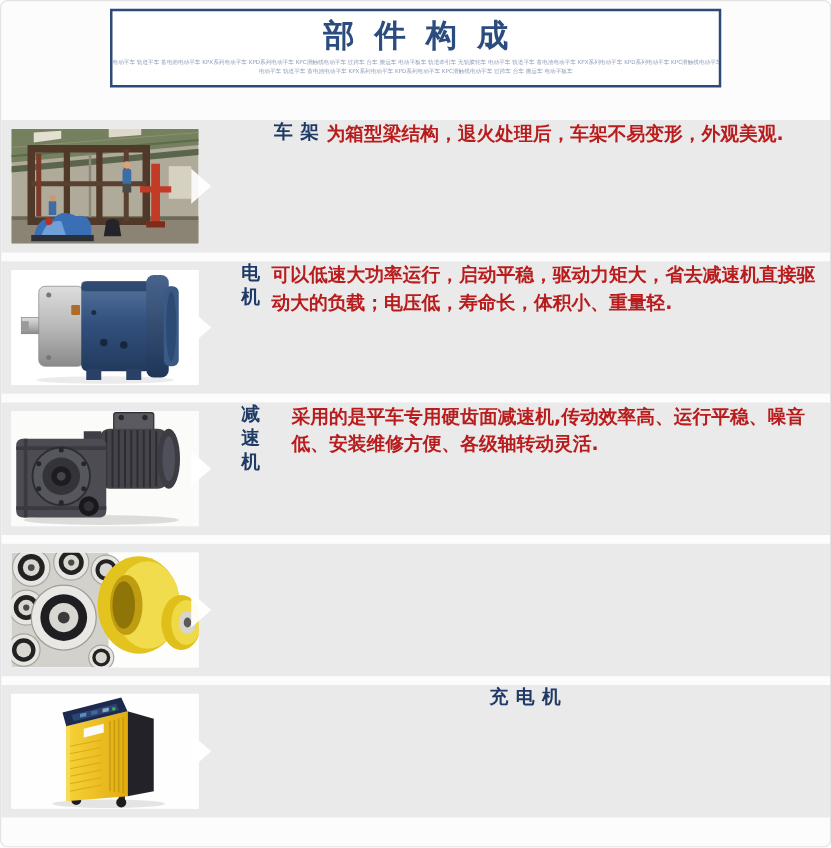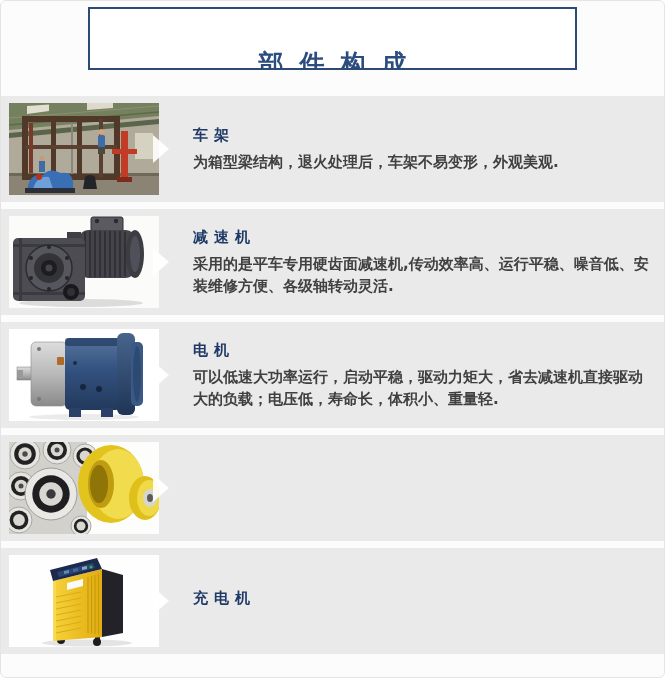--- a/index.html
+++ b/index.html
@@ -30,7 +30,6 @@
     color:#2b4c7e;
     letter-spacing:16px; padding-left:16px;
     line-height:30px;
-    margin-top:35px;
   }
   .fine-print-wrap { margin-top:3px; height:20px; overflow:hidden; }
   .fine-print {

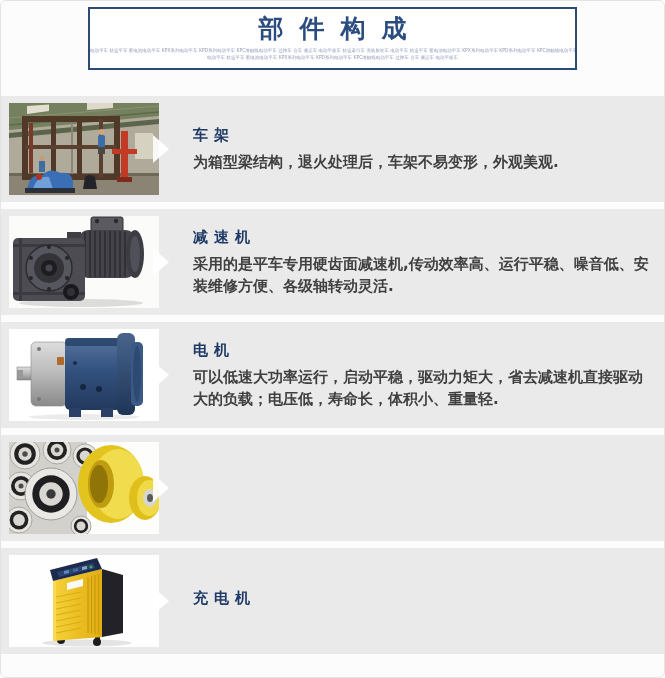--- a/index.html
+++ b/index.html
@@ -65,7 +65,7 @@
   .text-block {
     position:absolute; left:192px; top:0;
     height:100%; width:460px;
-    display:flex; flex-direction:column; justify-content:center;
+    display:flex; flex-direction:row; justify-content:center;
   }
   .sec-title {
     font-size:15px; font-weight:bold;

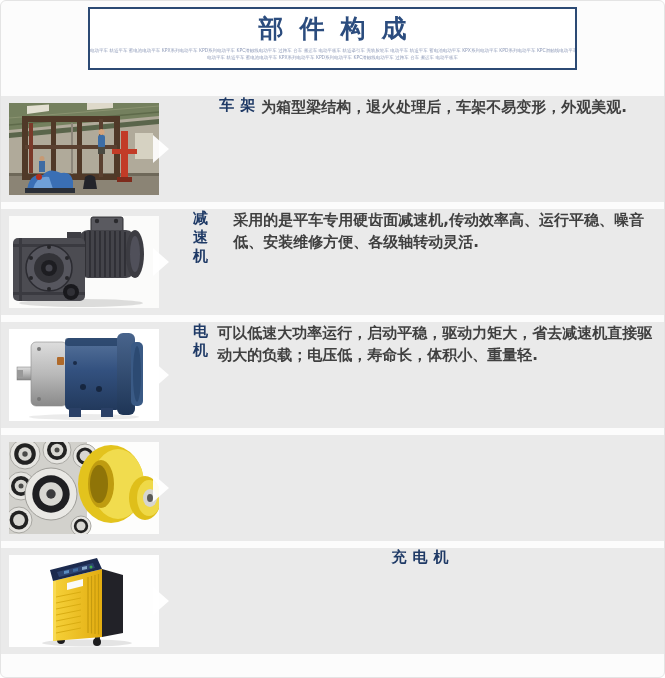--- a/index.html
+++ b/index.html
@@ -75,7 +75,7 @@
   }
   .sec-desc {
     font-size:15px; font-weight:bold;
-    color:#404040;
+    color:#b91c1c;
     line-height:22px;
   }
 </style>

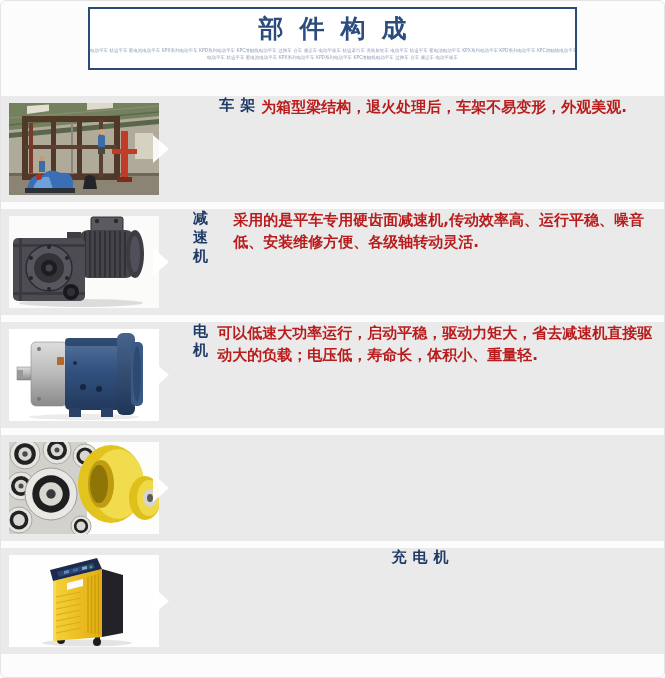--- a/index.html
+++ b/index.html
@@ -135,56 +135,6 @@
       <div class="text-block">
         <div class="sec-title">车架</div>
         <div class="sec-desc">为箱型梁结构，退火处理后，车架不易变形，外观美观.</div>
-      </div>
-    </div>
-
-    <div class="card">
-      <div class="photo-box">
-        <svg viewBox="0 0 150 92" preserveAspectRatio="none">
-          <rect width="150" height="92" fill="#fbfbfa"></rect>
-          <ellipse cx="72" cy="87" rx="62" ry="4" fill="#000000" opacity="0.12"></ellipse>
-          <rect x="82" y="1" width="32" height="17" rx="2" fill="#5a5a60" stroke="#2e2e33"></rect>
-          <circle cx="88" cy="5" r="2.2" fill="#2a2a2e"></circle>
-          <circle cx="107" cy="5" r="2.2" fill="#2a2a2e"></circle>
-          <rect x="70" y="14" width="56" height="48" rx="9" fill="#44444a"></rect>
-          <g stroke="#2c2c32" stroke-width="1.6">
-            <line x1="76" y1="16" x2="76" y2="60"></line>
-              <line x1="81" y1="15" x2="81" y2="61"></line>
-            <line x1="86" y1="15" x2="86" y2="61"></line>
-              <line x1="91" y1="15" x2="91" y2="61"></line>
-            <line x1="96" y1="15" x2="96" y2="61"></line>
-              <line x1="101" y1="15" x2="101" y2="61"></line>
-            <line x1="106" y1="15" x2="106" y2="61"></line>
-              <line x1="111" y1="15" x2="111" y2="61"></line>
-            <line x1="116" y1="16" x2="116" y2="60"></line>
-          </g>
-          <ellipse cx="126" cy="38" rx="9" ry="24" fill="#3c3c42"></ellipse>
-          <ellipse cx="126" cy="38" rx="5" ry="18" fill="#50505a"></ellipse>
-          <rect x="58" y="16" width="14" height="10" fill="#3e3e44"></rect>
-          <rect x="4" y="22" width="72" height="63" rx="5" fill="#4c4c52"></rect>
-          <rect x="4" y="28" width="72" height="3" fill="#3a3a40"></rect>
-          <rect x="4" y="76" width="72" height="3" fill="#3a3a40"></rect>
-          <rect x="10" y="22" width="3" height="63" fill="#3a3a40"></rect>
-          <circle cx="40" cy="52" r="23" fill="#56565e" stroke="#2c2c32" stroke-width="1.5"></circle>
-          <circle cx="40" cy="52" r="15" fill="#333338"></circle>
-          <circle cx="40" cy="52" r="8" fill="#1d1d21"></circle>
-          <circle cx="40" cy="52" r="3.5" fill="#44444c"></circle>
-          <g fill="#26262a">
-            <circle cx="40" cy="31" r="2"></circle>
-              <circle cx="58" cy="42" r="2"></circle>
-              <circle cx="58" cy="62" r="2"></circle>
-            <circle cx="40" cy="73" r="2"></circle>
-              <circle cx="22" cy="62" r="2"></circle>
-              <circle cx="22" cy="42" r="2"></circle>
-          </g>
-          <circle cx="62" cy="76" r="8" fill="#19191d"></circle>
-          <circle cx="62" cy="76" r="4" fill="#303036"></circle>
-        </svg>
-      </div>
-      <div class="arrow"></div>
-      <div class="text-block">
-        <div class="sec-title">减速机</div>
-        <div class="sec-desc">采用的是平车专用硬齿面减速机,传动效率高、运行平稳、噪音低、安装维修方便、各级轴转动灵活.</div>
       </div>
     </div>
 
@@ -237,6 +187,56 @@
     <div class="card">
       <div class="photo-box">
         <svg viewBox="0 0 150 92" preserveAspectRatio="none">
+          <rect width="150" height="92" fill="#fbfbfa"></rect>
+          <ellipse cx="72" cy="87" rx="62" ry="4" fill="#000000" opacity="0.12"></ellipse>
+          <rect x="82" y="1" width="32" height="17" rx="2" fill="#5a5a60" stroke="#2e2e33"></rect>
+          <circle cx="88" cy="5" r="2.2" fill="#2a2a2e"></circle>
+          <circle cx="107" cy="5" r="2.2" fill="#2a2a2e"></circle>
+          <rect x="70" y="14" width="56" height="48" rx="9" fill="#44444a"></rect>
+          <g stroke="#2c2c32" stroke-width="1.6">
+            <line x1="76" y1="16" x2="76" y2="60"></line>
+              <line x1="81" y1="15" x2="81" y2="61"></line>
+            <line x1="86" y1="15" x2="86" y2="61"></line>
+              <line x1="91" y1="15" x2="91" y2="61"></line>
+            <line x1="96" y1="15" x2="96" y2="61"></line>
+              <line x1="101" y1="15" x2="101" y2="61"></line>
+            <line x1="106" y1="15" x2="106" y2="61"></line>
+              <line x1="111" y1="15" x2="111" y2="61"></line>
+            <line x1="116" y1="16" x2="116" y2="60"></line>
+          </g>
+          <ellipse cx="126" cy="38" rx="9" ry="24" fill="#3c3c42"></ellipse>
+          <ellipse cx="126" cy="38" rx="5" ry="18" fill="#50505a"></ellipse>
+          <rect x="58" y="16" width="14" height="10" fill="#3e3e44"></rect>
+          <rect x="4" y="22" width="72" height="63" rx="5" fill="#4c4c52"></rect>
+          <rect x="4" y="28" width="72" height="3" fill="#3a3a40"></rect>
+          <rect x="4" y="76" width="72" height="3" fill="#3a3a40"></rect>
+          <rect x="10" y="22" width="3" height="63" fill="#3a3a40"></rect>
+          <circle cx="40" cy="52" r="23" fill="#56565e" stroke="#2c2c32" stroke-width="1.5"></circle>
+          <circle cx="40" cy="52" r="15" fill="#333338"></circle>
+          <circle cx="40" cy="52" r="8" fill="#1d1d21"></circle>
+          <circle cx="40" cy="52" r="3.5" fill="#44444c"></circle>
+          <g fill="#26262a">
+            <circle cx="40" cy="31" r="2"></circle>
+              <circle cx="58" cy="42" r="2"></circle>
+              <circle cx="58" cy="62" r="2"></circle>
+            <circle cx="40" cy="73" r="2"></circle>
+              <circle cx="22" cy="62" r="2"></circle>
+              <circle cx="22" cy="42" r="2"></circle>
+          </g>
+          <circle cx="62" cy="76" r="8" fill="#19191d"></circle>
+          <circle cx="62" cy="76" r="4" fill="#303036"></circle>
+        </svg>
+      </div>
+      <div class="arrow"></div>
+      <div class="text-block">
+        <div class="sec-title">减速机</div>
+        <div class="sec-desc">采用的是平车专用硬齿面减速机,传动效率高、运行平稳、噪音低、安装维修方便、各级轴转动灵活.</div>
+      </div>
+    </div>
+
+    <div class="card">
+      <div class="photo-box">
+        <svg viewBox="0 0 150 92" preserveAspectRatio="none">
           <rect width="78" height="92" fill="#d2d1cc"></rect>
           <rect x="78" width="72" height="92" fill="#fdfdfc"></rect>
           <g>

